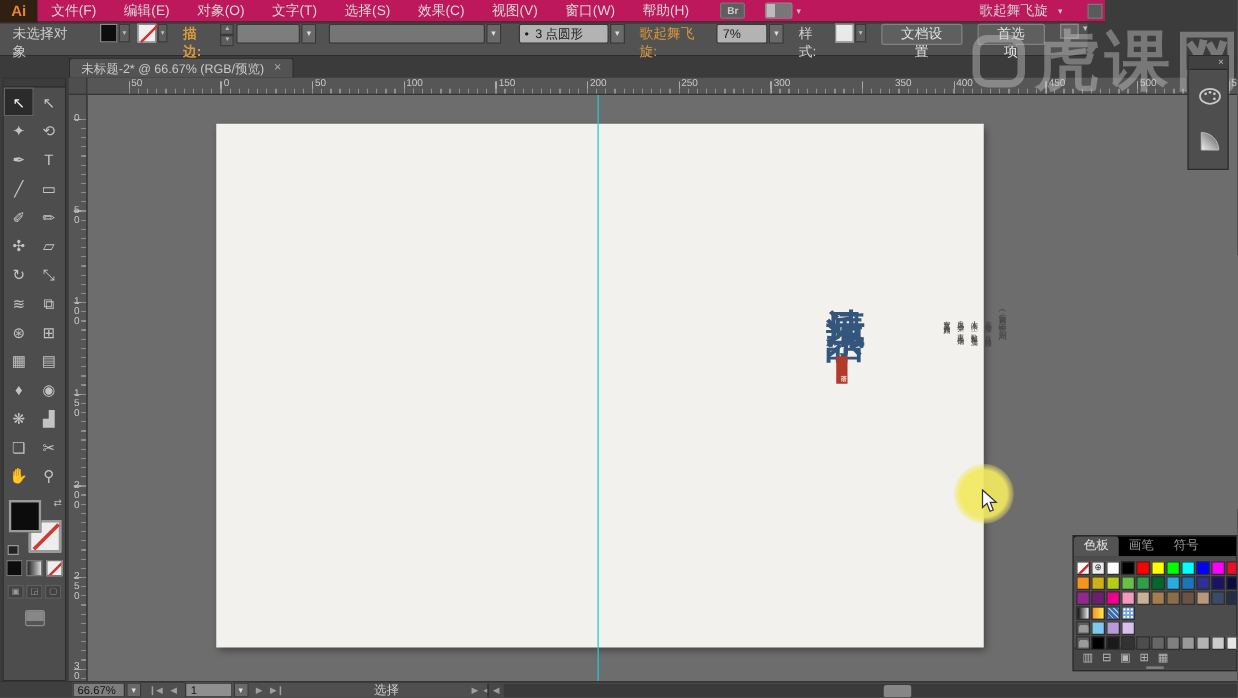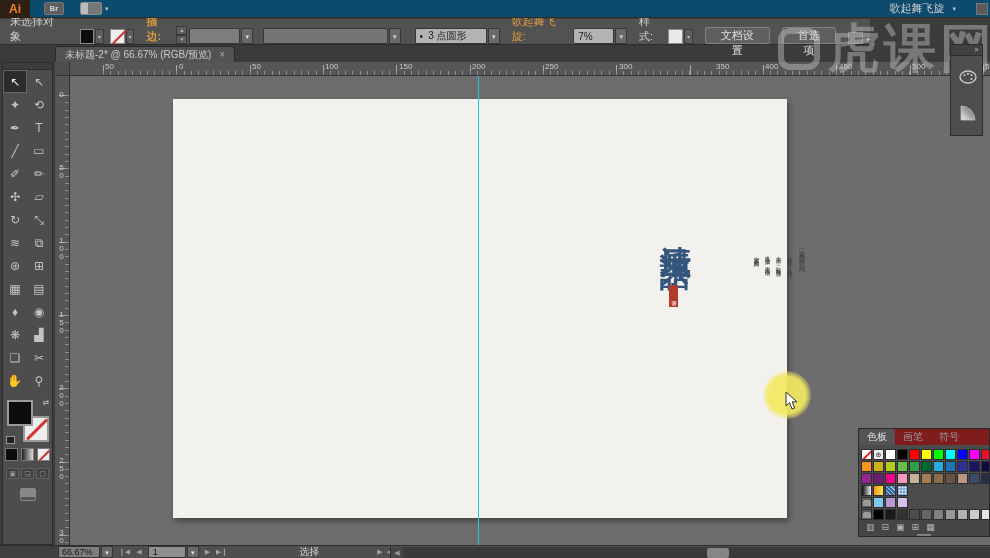--- a/index.html
+++ b/index.html
@@ -8,7 +8,7 @@
   #stage { position:relative; width:990px; height:558px; overflow:hidden; background:#3c3c3c; }
 
   
-  #menu-bar { position:absolute; left:0; top:0; width:990px; height:18px; background:#0c4a6e; border-bottom:1px solid #2e2e2e; display:flex; align-items:center; z-index:30; }
+  #menu-bar { position:absolute; left:0; top:0; width:884px; height:18px; background:#be185d; border-bottom:1px solid #2e2e2e; display:flex; align-items:center; z-index:30; }
   #ai-logo { width:30px; height:18px; background:#2f2013; color:#e8852c; font-weight:bold; font-size:12px; display:flex; align-items:center; justify-content:center; }
   .menu-item { color:#d6d6d6; font-size:11px; padding:0 11px; line-height:18px; cursor:default; }
   #bridge-btn { margin-left:14px; width:20px; height:13px; background:#5e5e5e; border:1px solid #777; border-radius:2px; color:#cfcfcf; font-size:8px; font-weight:bold; text-align:center; line-height:11px; }

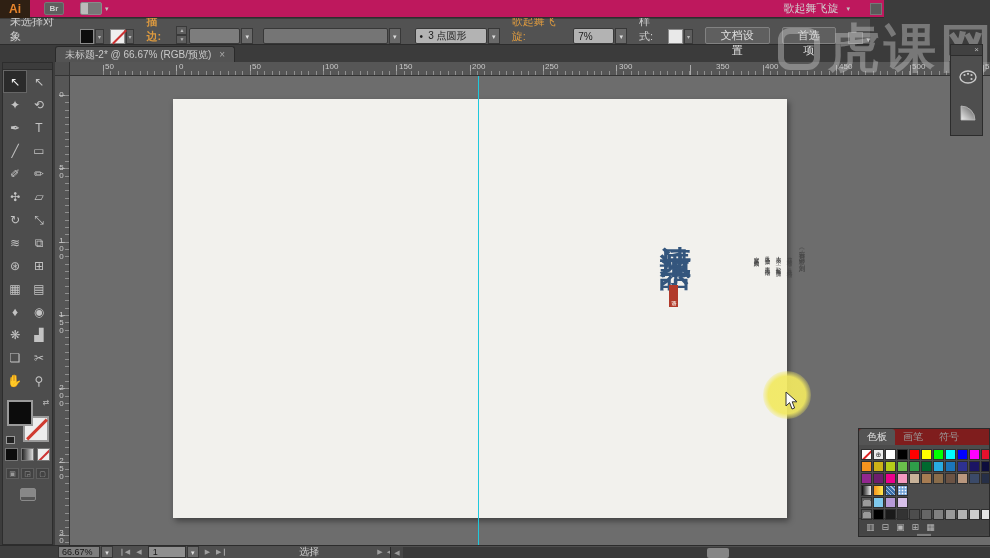--- a/index.html
+++ b/index.html
@@ -134,6 +134,7 @@
 
   <div id="menu-bar">
     <div id="ai-logo">Ai</div>
+    <nav id="menu-items"><span class="menu-item">文件(F)</span><span class="menu-item">编辑(E)</span><span class="menu-item">对象(O)</span><span class="menu-item">文字(T)</span><span class="menu-item">选择(S)</span><span class="menu-item">效果(C)</span><span class="menu-item">视图(V)</span><span class="menu-item">窗口(W)</span><span class="menu-item">帮助(H)</span></nav>
     <div id="bridge-btn">Br</div>
     <div style="display:flex;align-items:center">
       <div id="workspace-switcher-icon"></div>

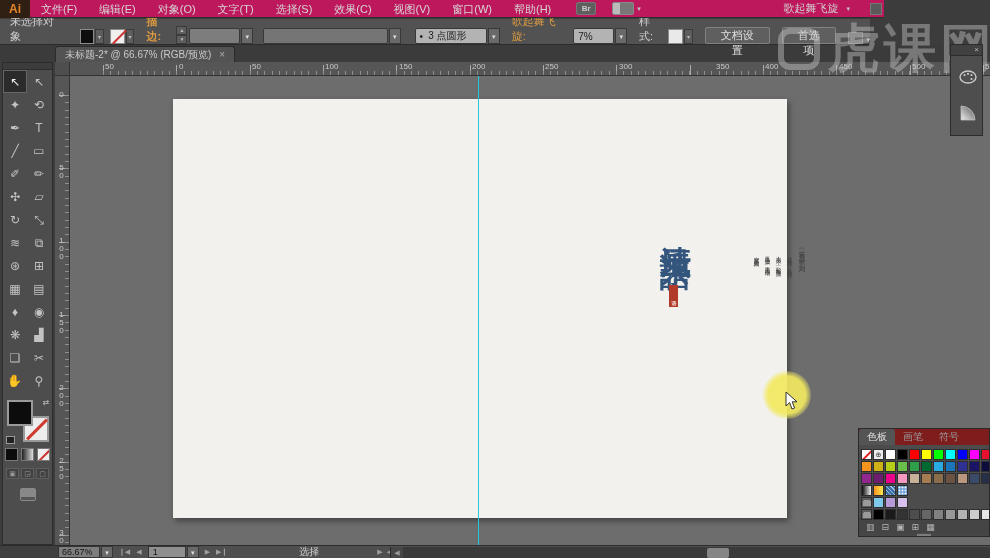--- a/index.html
+++ b/index.html
@@ -18,7 +18,7 @@
   #appbar-控 { position:absolute; right:2px; top:3px; width:12px; height:12px; background:#5a5a5a; border:1px solid #777; }
 
   
-  #control-bar { position:absolute; left:0; top:19px; width:870px; height:26px; background:#525252; border-bottom:1px solid #2c2c2c; display:flex; align-items:flex-end; font-size:11px; color:#cfcfcf; z-index:29; }
+  #control-bar { position:absolute; left:0; top:19px; width:870px; height:26px; background:#525252; border-bottom:1px solid #2c2c2c; display:flex; align-items:flex-start; font-size:11px; color:#cfcfcf; z-index:29; }
   #selection-status { padding:0 10px; }
   .cb-swatch { width:15px; height:15px; border:1px solid #8b8b8b; position:relative; margin-left:6px; }
   #cb-fill-swatch { background:#0d0d0d; }

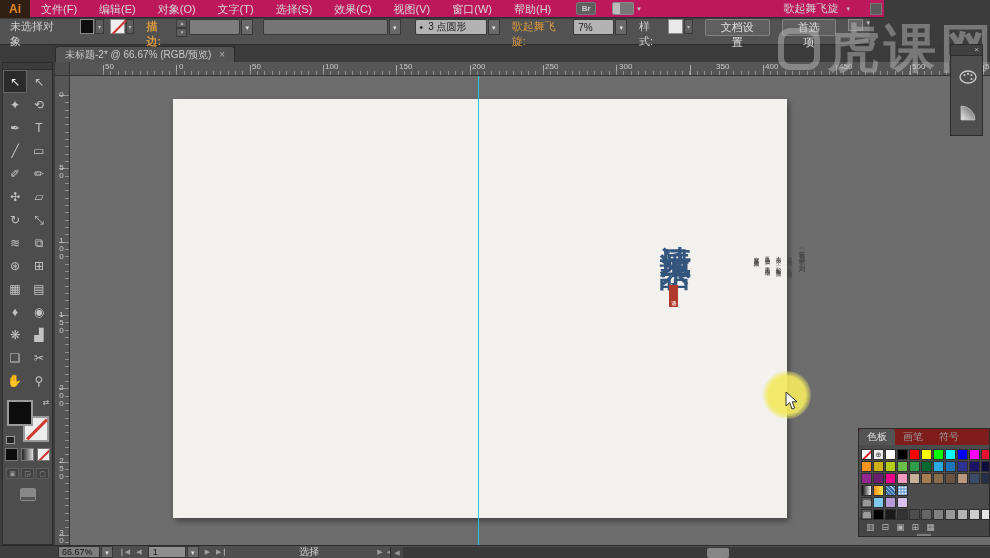--- a/index.html
+++ b/index.html
@@ -91,7 +91,7 @@
 
   
   #swatches-panel { position:absolute; left:858px; top:428px; width:132px; height:109px; background:#474747; border:1px solid #2a2a2a; overflow:hidden; z-index:44; }
-  #swatch-tabs { height:16px; background:#7f1d1d; display:flex; font-size:10px; }
+  #swatch-tabs { height:16px; background:#000000; display:flex; font-size:10px; }
   .sw-tab { padding:0 8px; line-height:16px; color:#9b9b9b; }
   .sw-tab.active { background:#545454; color:#e3e3e3; border-radius:3px 3px 0 0; }
   #swatch-grid { padding:4px 0 0 2px; background:#4c4c4c; height:73px; }

